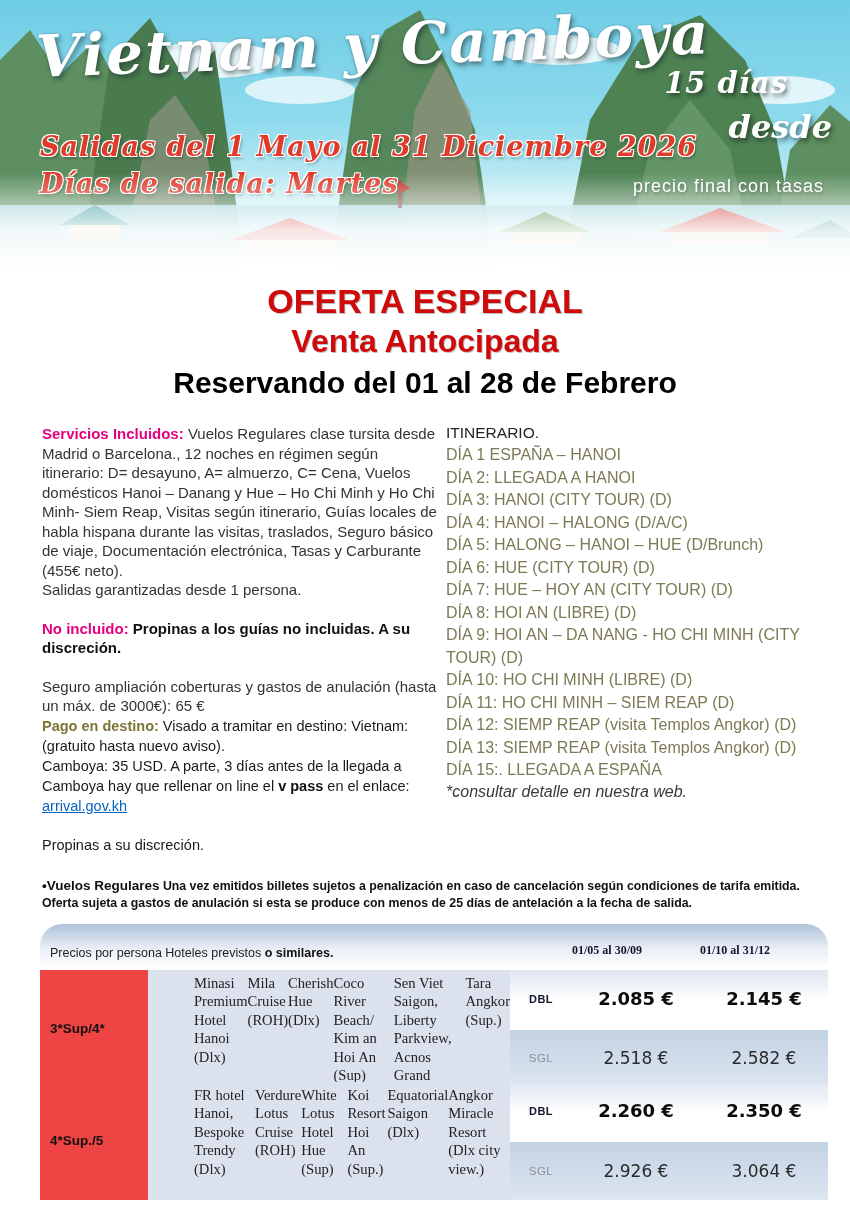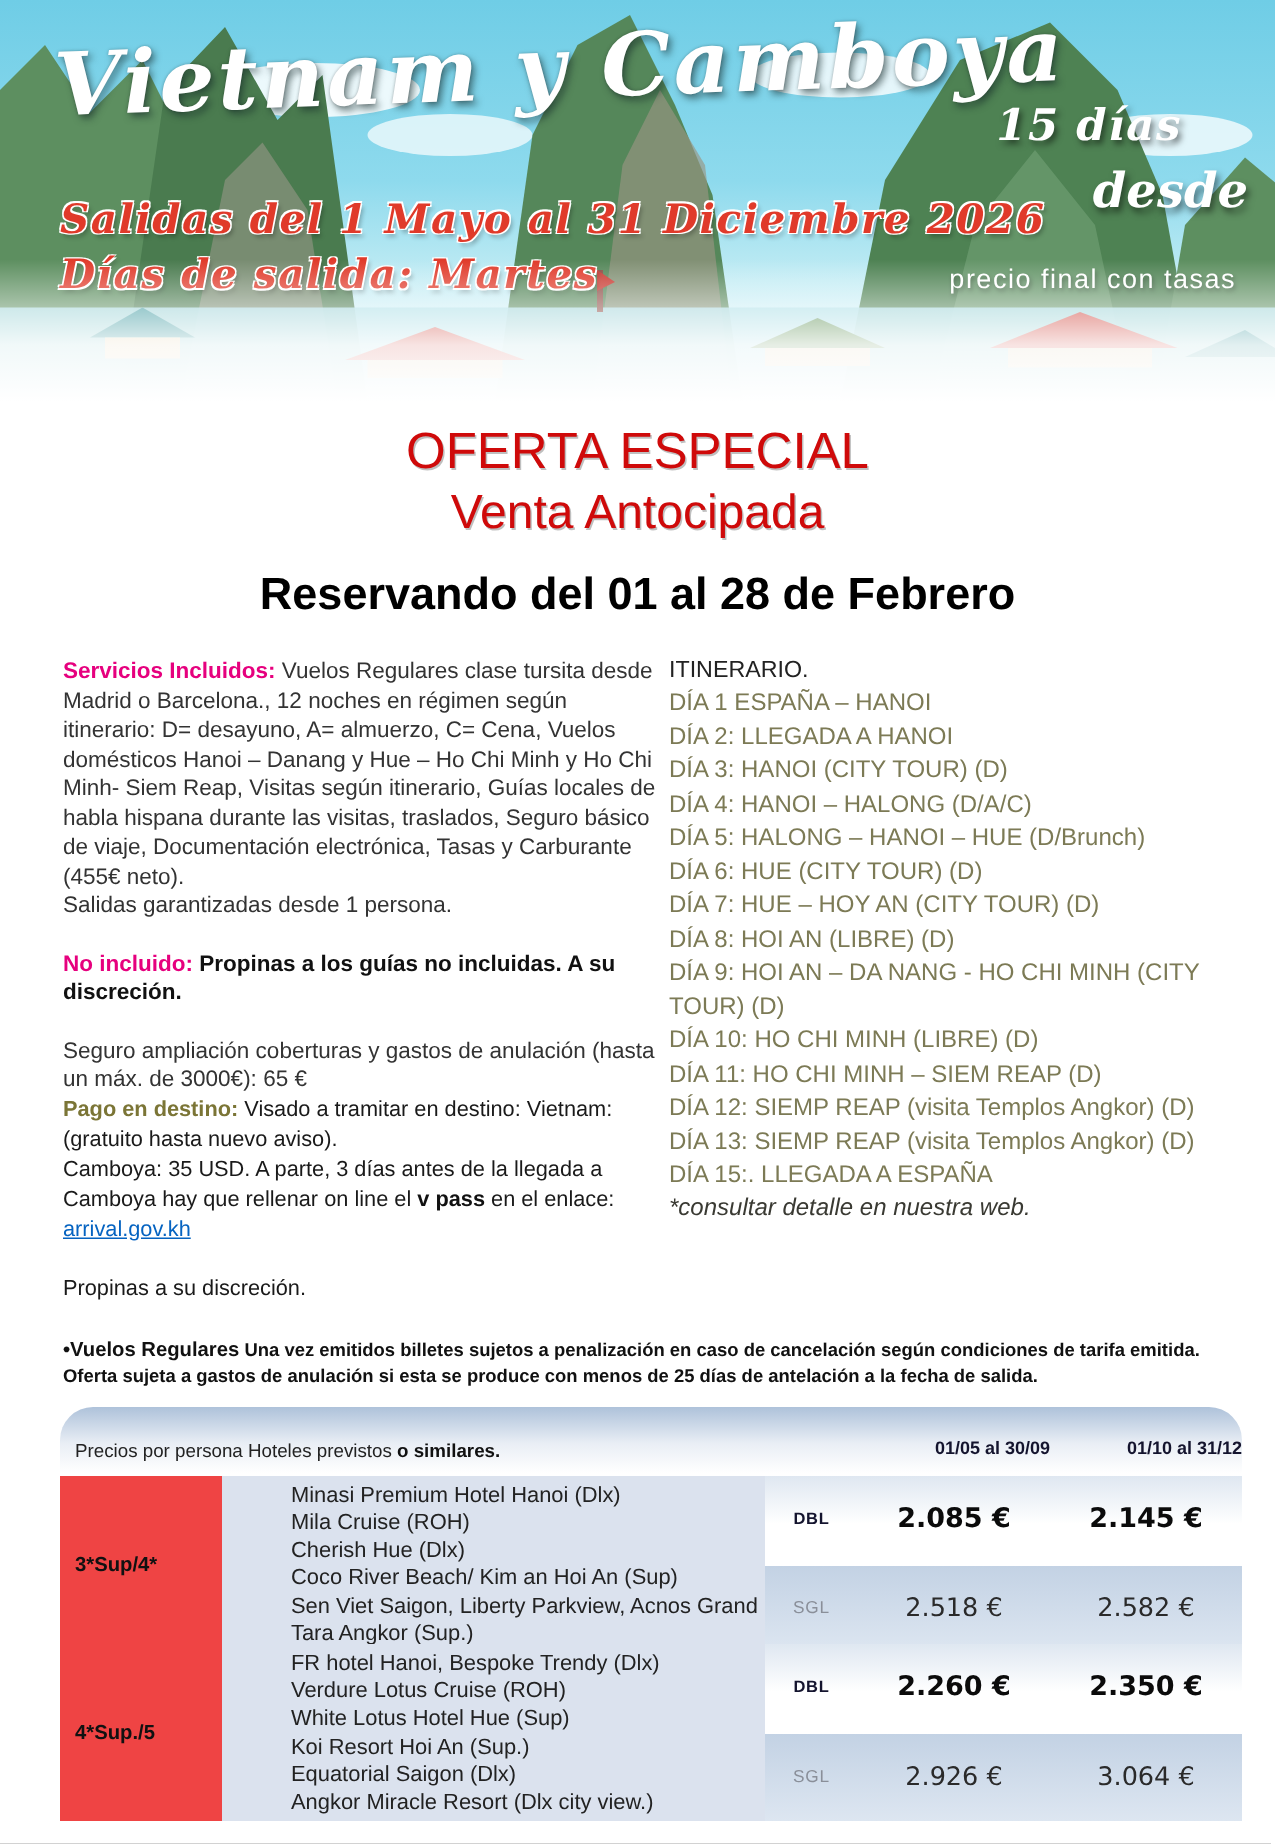--- a/index.html
+++ b/index.html
@@ -53,7 +53,7 @@
   
   .offer { text-align:center; margin-top:14px; }
   .offer-line1, .offer-line2 {
-    color:#cf0a0a; font-weight:400; font-size:34px; letter-spacing:0;
+    color:#cf0a0a; font-weight:700; font-size:34px; letter-spacing:0;
     text-shadow:1px 1px 0 rgba(0,0,0,.25);
   }
   .offer-line2 { font-size:32px; margin-top:2px; }

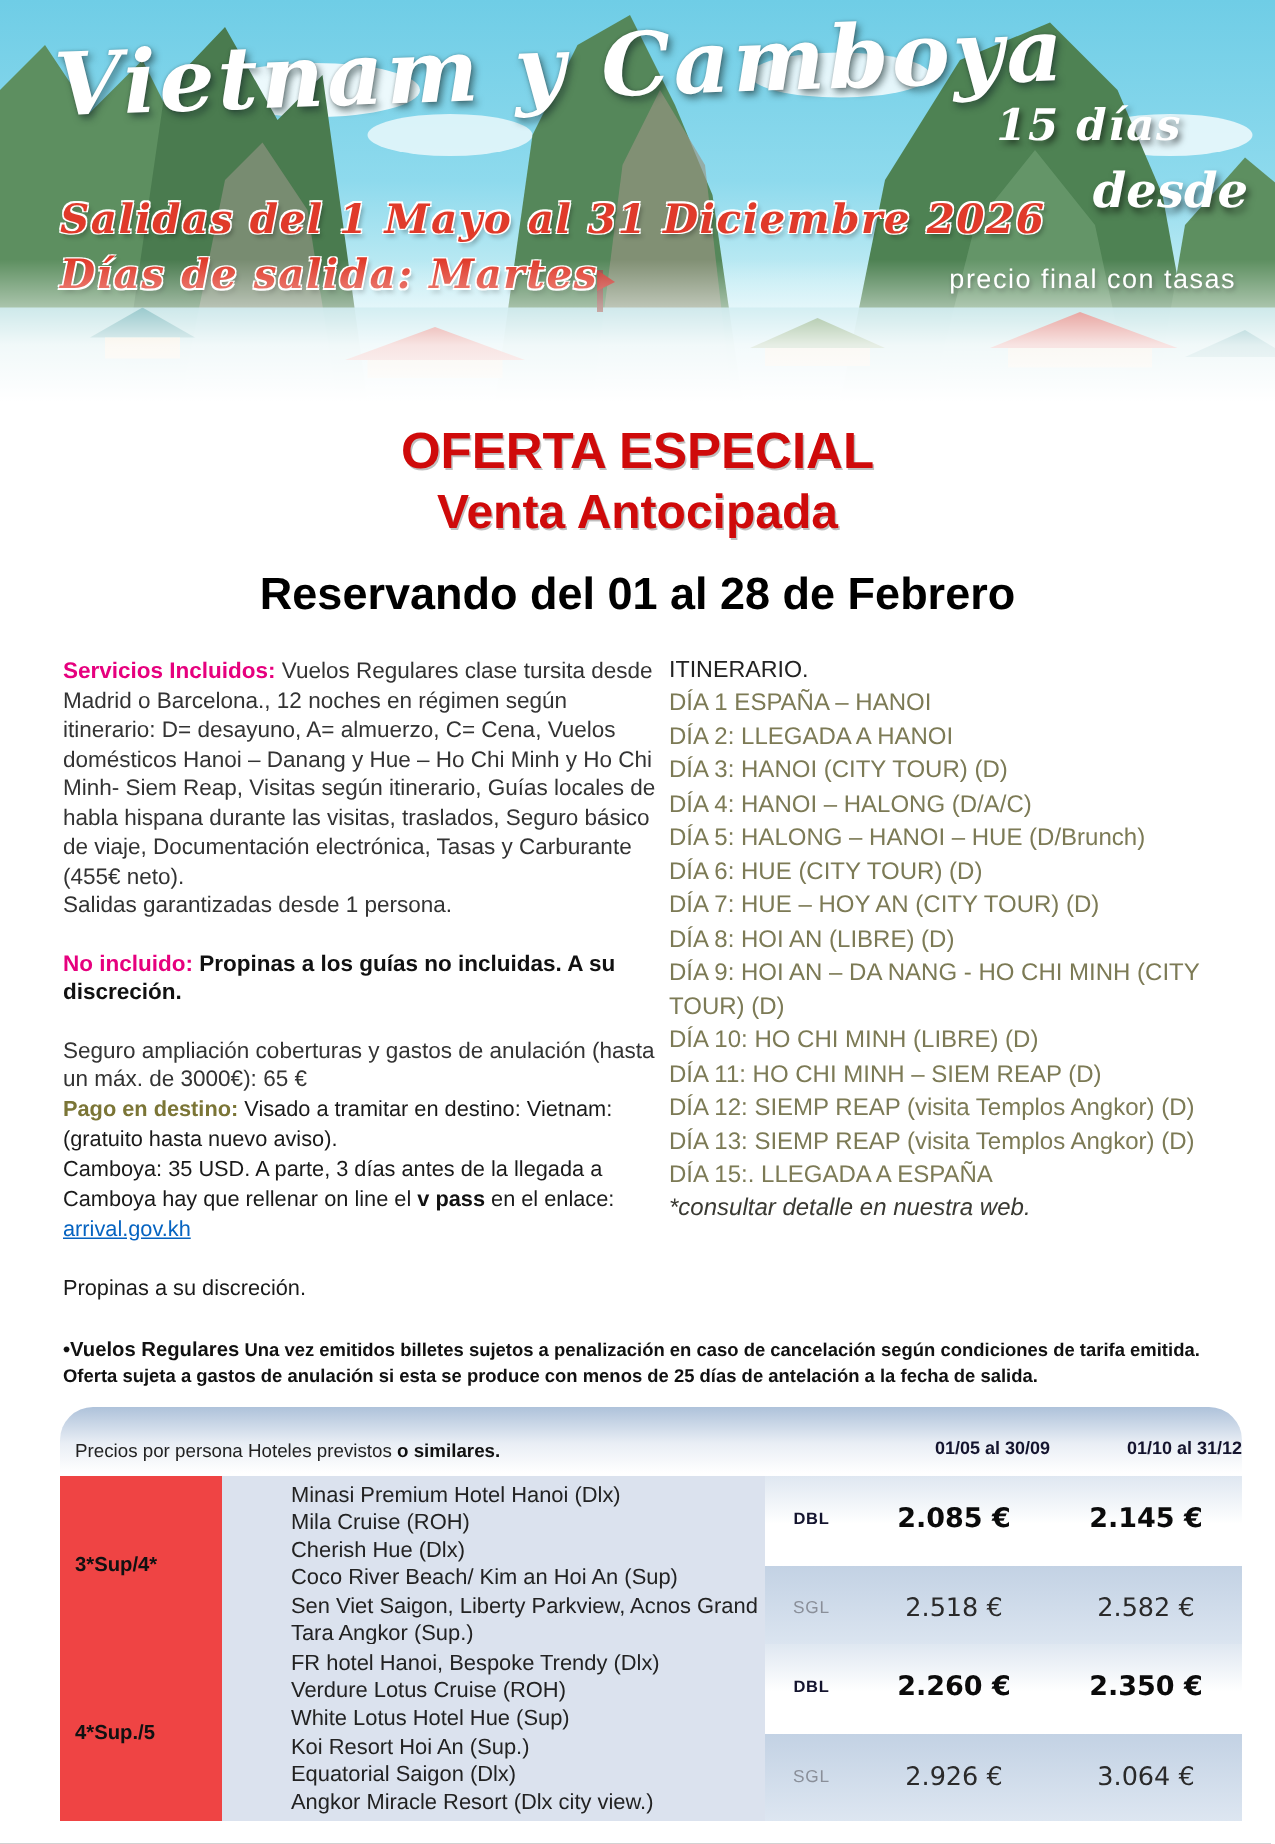--- a/index.html
+++ b/index.html
@@ -57,7 +57,7 @@
     text-shadow:1px 1px 0 rgba(0,0,0,.25);
   }
   .offer-line2 { font-size:32px; margin-top:2px; }
-  .offer-line3 { color:#000; font-weight:900; font-size:30px; margin-top:20px; letter-spacing:0; }
+  .offer-line3 { color:#000; font-weight:900; font-size:30px; margin-top:6px; letter-spacing:0; }
 
   
   .columns { display:flex; padding:0 42px; margin-top:24px; gap:4px; }

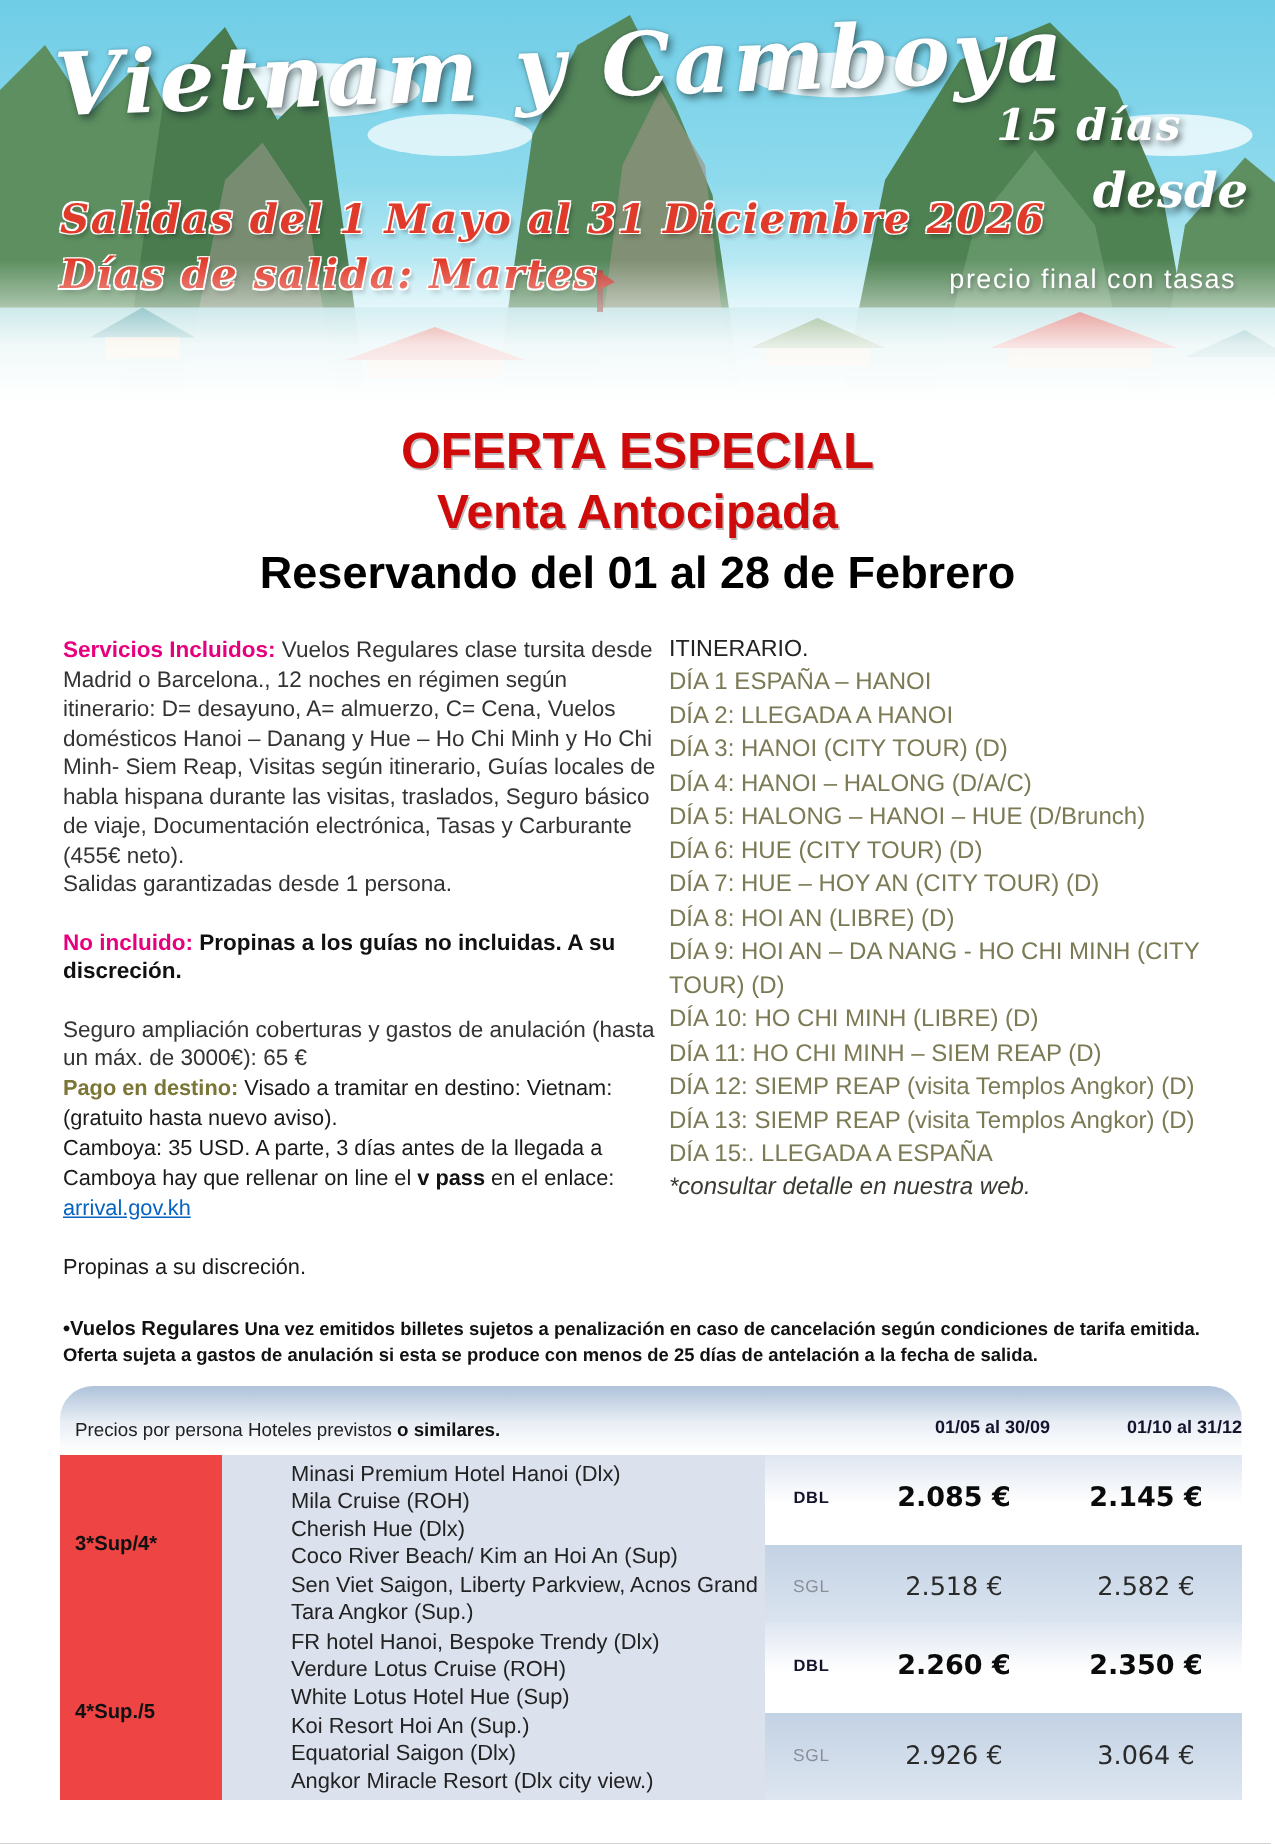--- a/index.html
+++ b/index.html
@@ -91,7 +91,7 @@
   .ptable-head .caption { flex:1; font-size:12.5px; color:#222; padding-bottom:4px; }
   .right-grid { display:grid; grid-template-columns:62px 128px 128px; align-items:center; }
   .ptable-head .right-grid { height:100%; align-items:end; padding-bottom:6px; }
-  .season { font-size:12px; font-weight:bold; color:#14142e; text-align:right; }
+  .season { font-size:12px; font-weight:bold; color:#14142e; text-align:left;font-family:Liberation Serif, serif; }
   .trow { display:grid; grid-template-columns:108px 1fr 318px; border-top:2px solid #ffffff; }
   .cell-cat {
     background:#ef4444; display:flex; align-items:center; padding-left:10px;

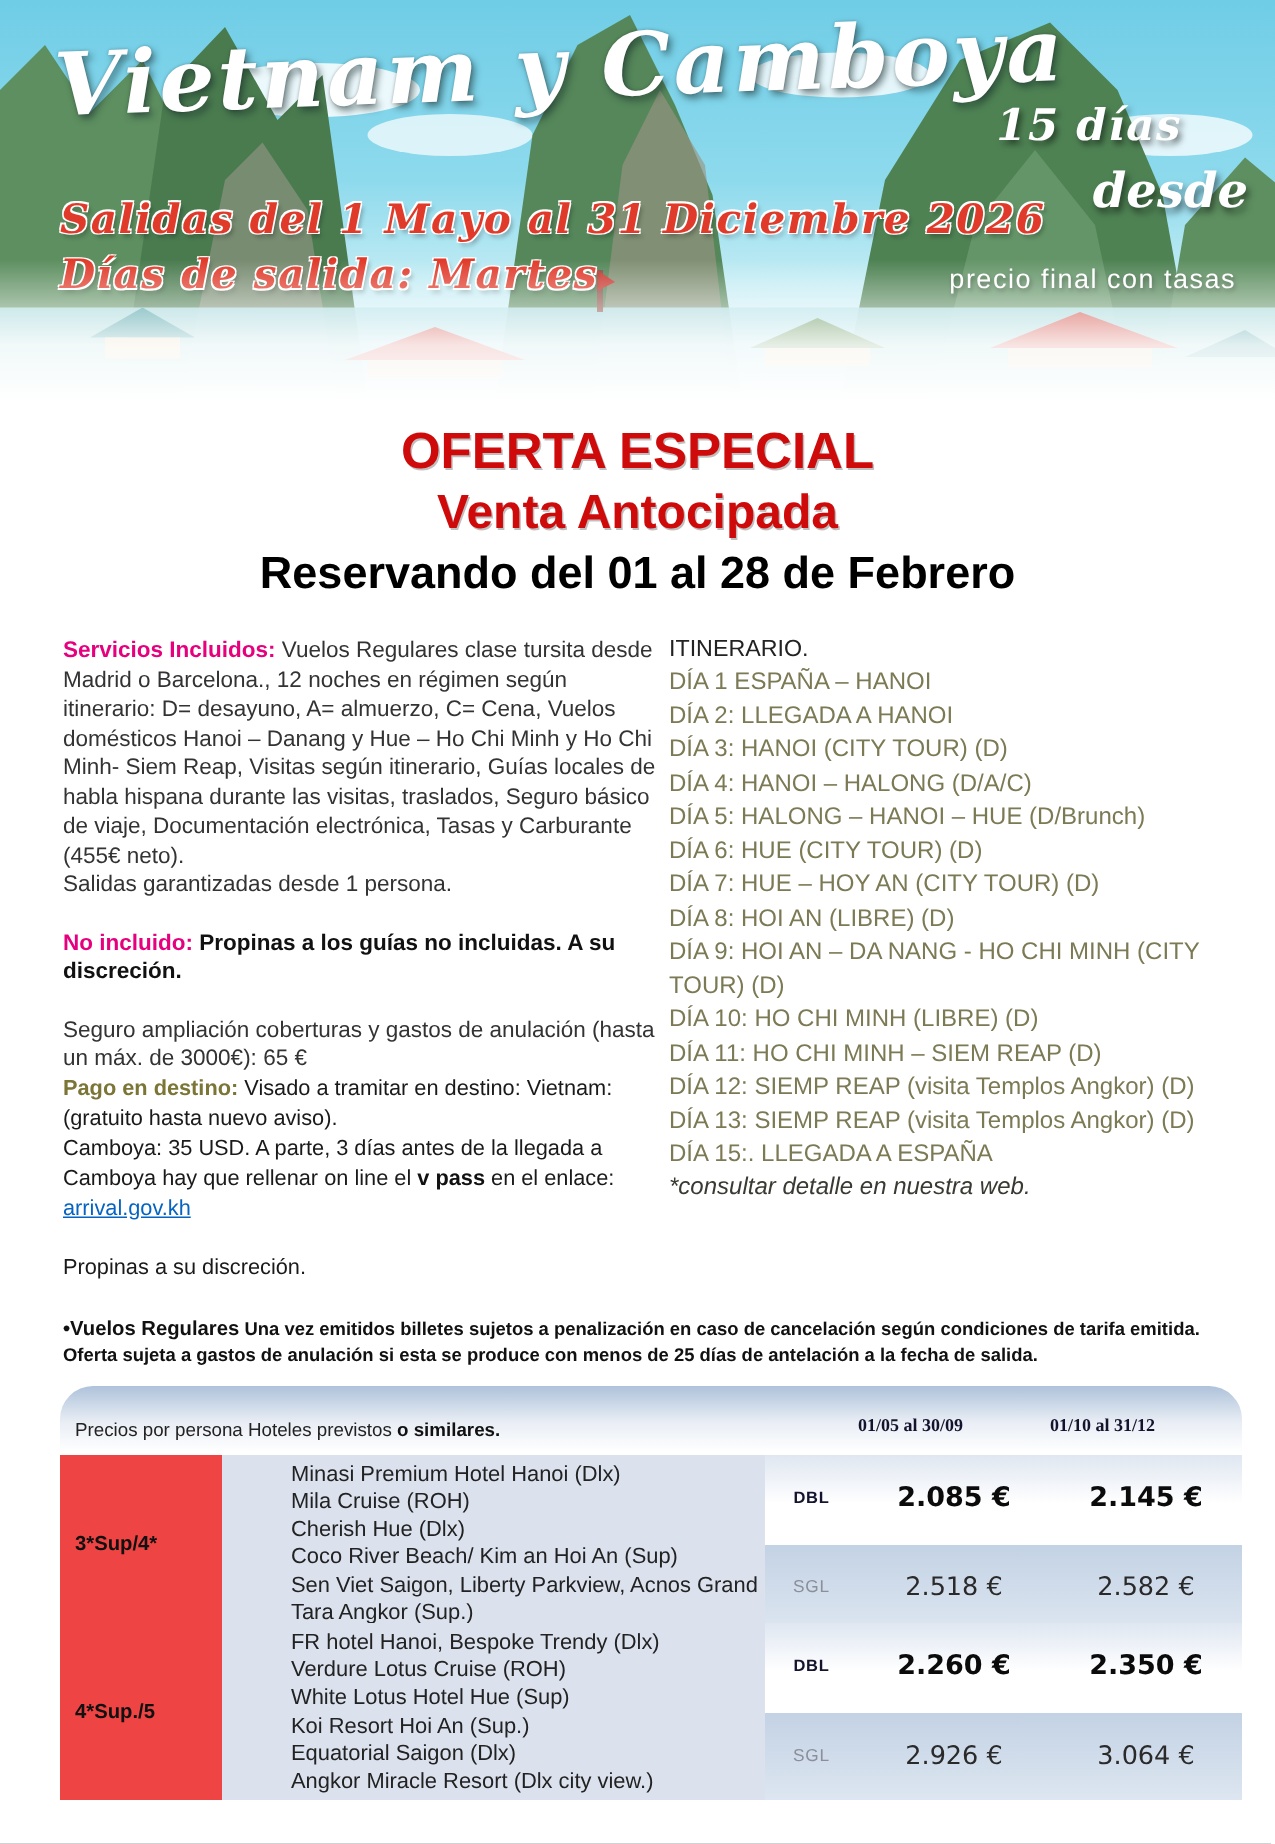--- a/index.html
+++ b/index.html
@@ -97,7 +97,7 @@
     background:#ef4444; display:flex; align-items:center; padding-left:10px;
     font-weight:bold; font-size:13.5px; color:#111;
   }
-  .cell-hotels { background:#dbe2ee; padding:4px 0 2px 46px; display:flex; flex-direction:column; justify-content:center; }
+  .cell-hotels { background:#dbe2ee; padding:4px 0 2px 46px; display:flex; flex-direction:row; justify-content:center;font-family:Liberation Serif, serif; }
   .hotel-line { font-size:14.6px; line-height:18.6px; color:#222; }
   .cell-prices { display:flex; flex-direction:column; }
   .band { flex-shrink:0; }

